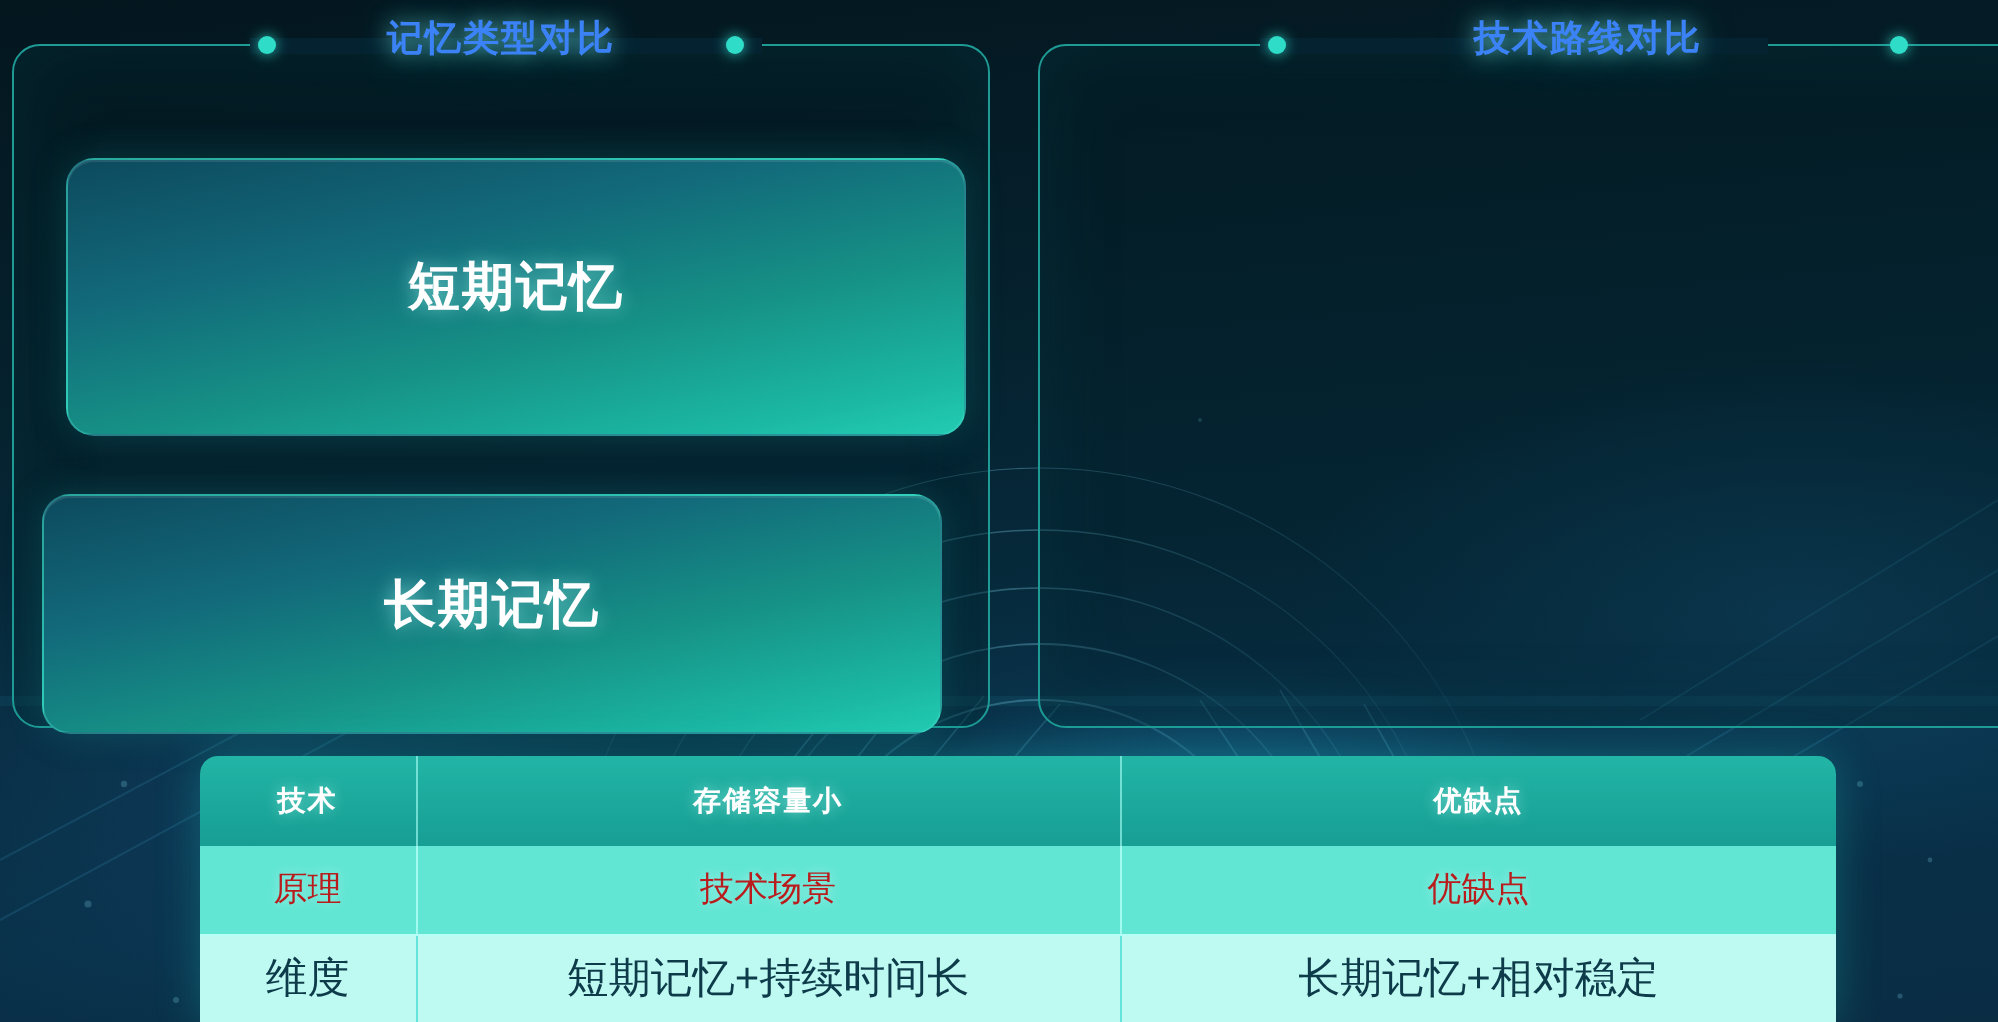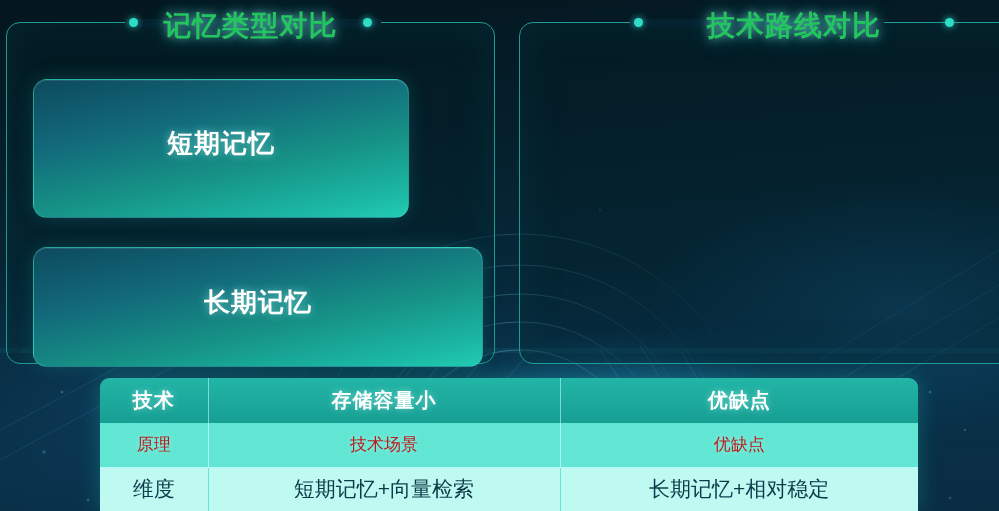--- a/index.html
+++ b/index.html
@@ -45,8 +45,8 @@
     left: 50%;
     transform: translateX(-50%);
     white-space: nowrap;
-    color: #22c55e;
-    font-size: 28px;
+    color: #3b82f6;
+    font-size: 18px;
     font-weight: bold;
     letter-spacing: 1px;
     text-shadow: 0 0 10px rgba(140,255,245,0.65), 0 0 22px rgba(40,200,210,0.45);

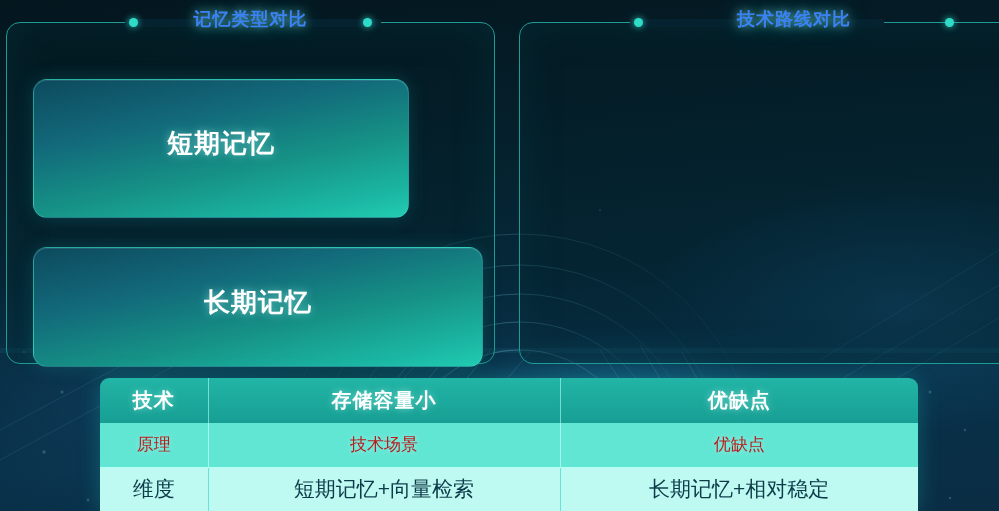--- a/index.html
+++ b/index.html
@@ -103,7 +103,7 @@
     text-shadow: 0 0 6px rgba(120,230,230,0.40);
   }
 
-  #card-short { left: 26px;  top: 56px;  width: 376px; height: 139px; }
+  #card-short { left: 26px;  top: 56px;  width: 450px; height: 139px; }
   #card-long  { left: 26px;  top: 224px; width: 450px; height: 120px; }
 
   

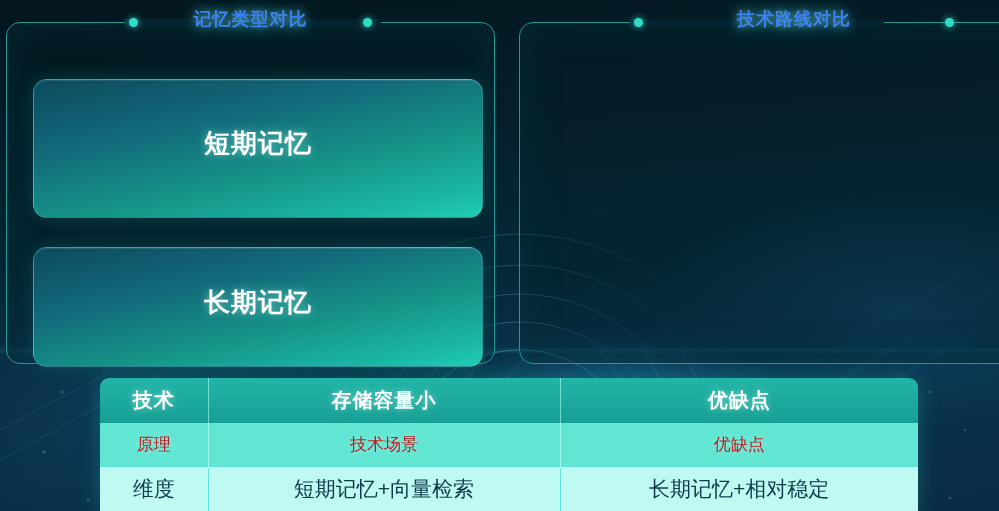--- a/index.html
+++ b/index.html
@@ -104,7 +104,7 @@
   }
 
   #card-short { left: 26px;  top: 56px;  width: 450px; height: 139px; }
-  #card-long  { left: 26px;  top: 224px; width: 450px; height: 120px; }
+  #card-long  { left: 14px;  top: 224px; width: 450px; height: 120px; }
 
   
   #table-wrap {

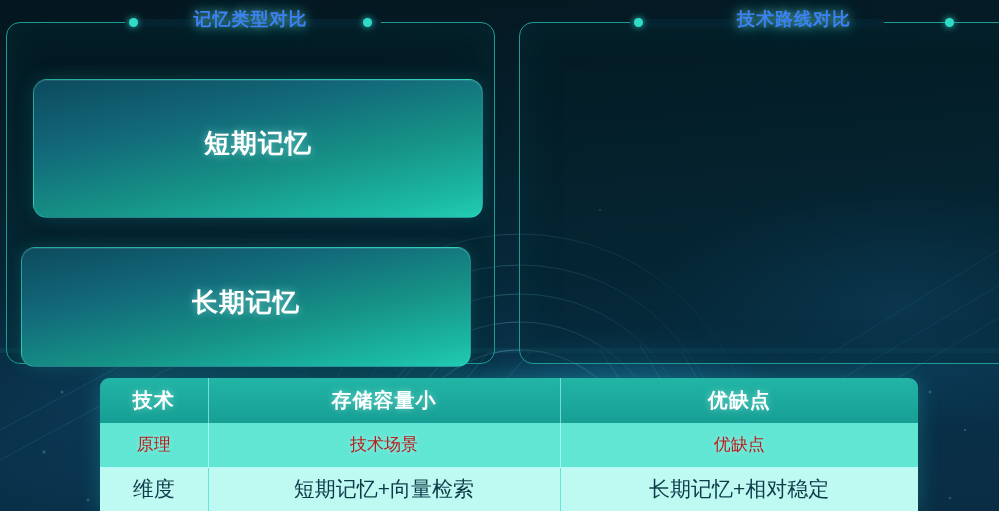--- a/index.html
+++ b/index.html
@@ -131,7 +131,7 @@
   thead th {
     background: linear-gradient(180deg, #22b5a6 0%, #179e94 100%);
     color: #ffffff;
-    font-size: 20px;
+    font-size: 14px;
     font-weight: bold;
     letter-spacing: 1px;
     text-shadow: 0 0 7px rgba(200,255,250,0.5);

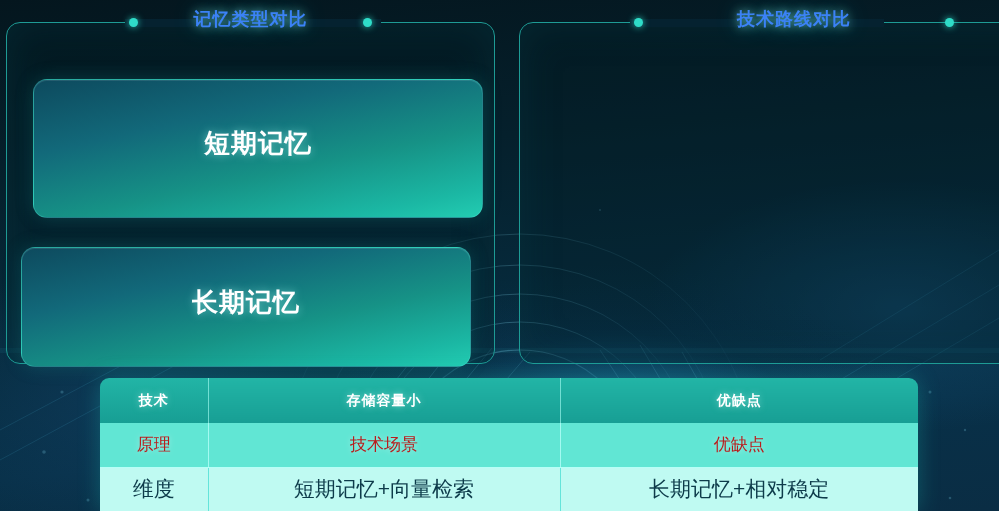--- a/index.html
+++ b/index.html
@@ -268,7 +268,7 @@
       </tr>
       <tr class="row-2">
         <td class="first-col">维度</td>
-        <td>短期记忆+向量检索</td>
+        <td>短期记忆+持续时间长</td>
         <td>长期记忆+相对稳定</td>
       </tr>
     </tbody>

